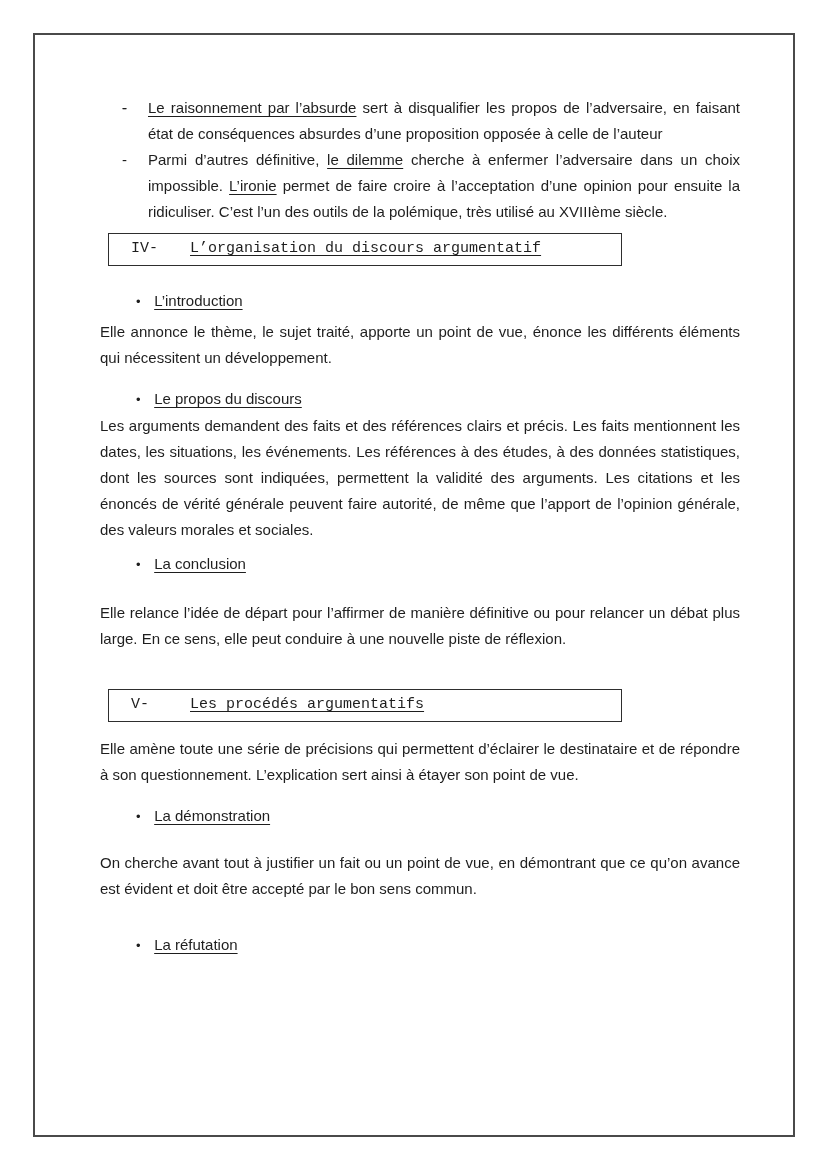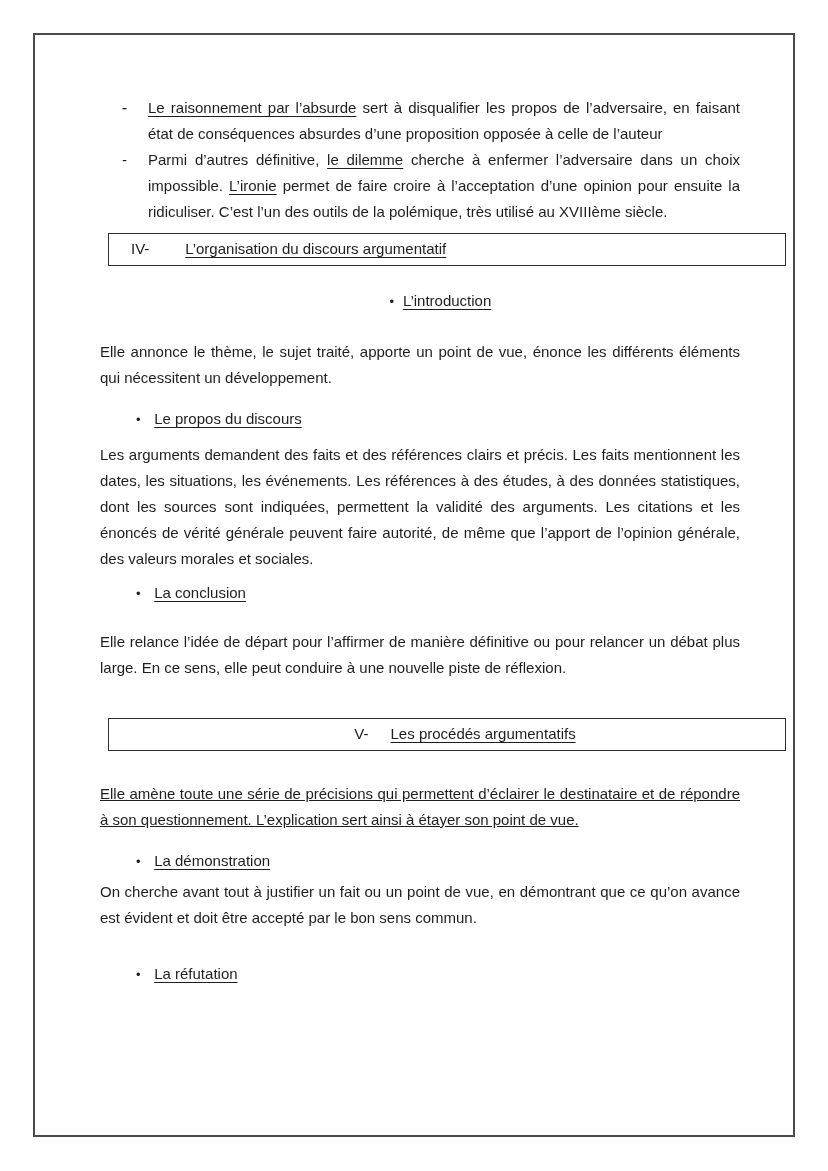--- a/index.html
+++ b/index.html
@@ -34,9 +34,10 @@
   .section-box {
     border: 1.5px solid #2e2e2e;
     margin-left: 8px;
-    width: 678px;
+    width: 514px;
     padding: 2px 4px 3px 22px;
     background: #ffffff;
+    font-family: Liberation Mono, monospace;
   }
   .numeral { display: inline-block; width: 50px; }
 

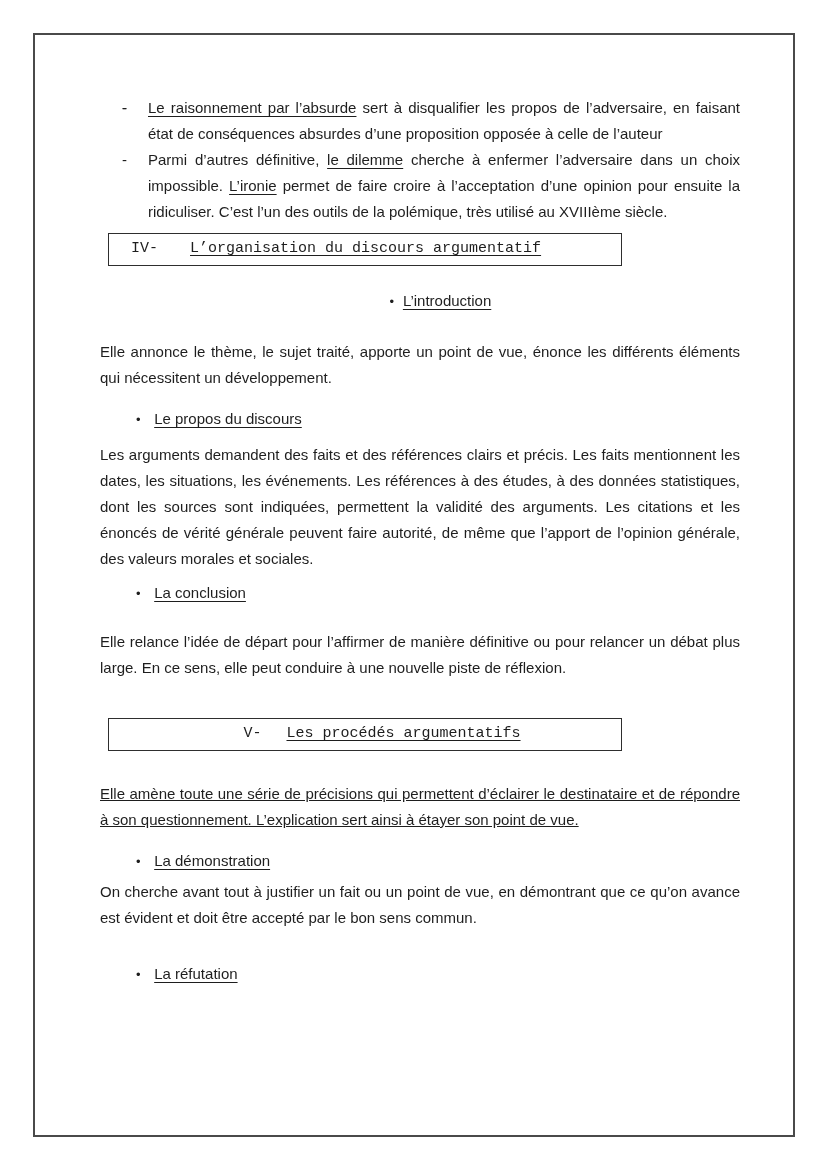--- a/index.html
+++ b/index.html
@@ -47,7 +47,7 @@
   .para { text-align: justify; }
 
   .box-iv  { margin-top: 8px; }
-  .h-intro { margin-top: 22px; text-align: center; }
+  .h-intro { margin-top: 22px; }
   .p-intro { margin-top: 24px; }
   .h-corps { margin-top: 15px; }
   .p-corps { margin-top: 9px; }

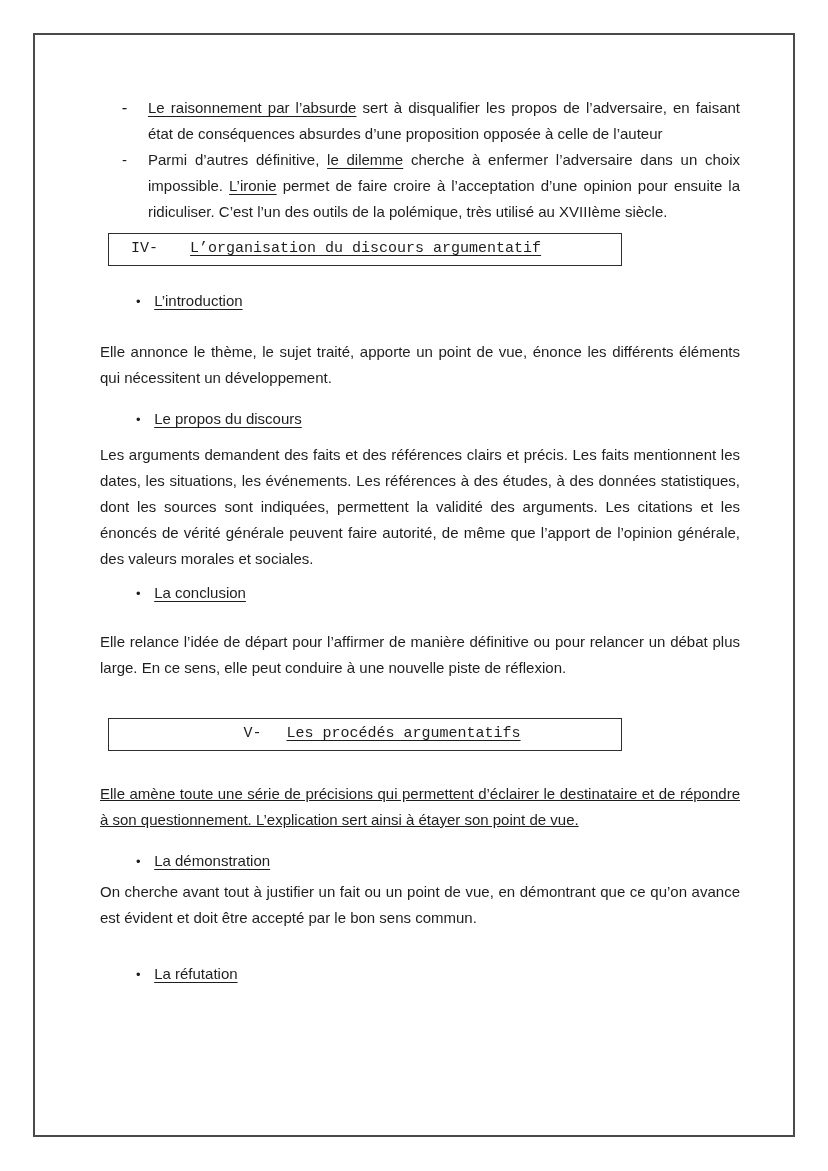--- a/index.html
+++ b/index.html
@@ -48,7 +48,7 @@
 
   .box-iv  { margin-top: 8px; }
   .h-intro { margin-top: 22px; }
-  .p-intro { margin-top: 24px; }
+  .p-intro { margin-top: 4px; }
   .h-corps { margin-top: 15px; }
   .p-corps { margin-top: 9px; }
   .h-concl { margin-top: 8px; }

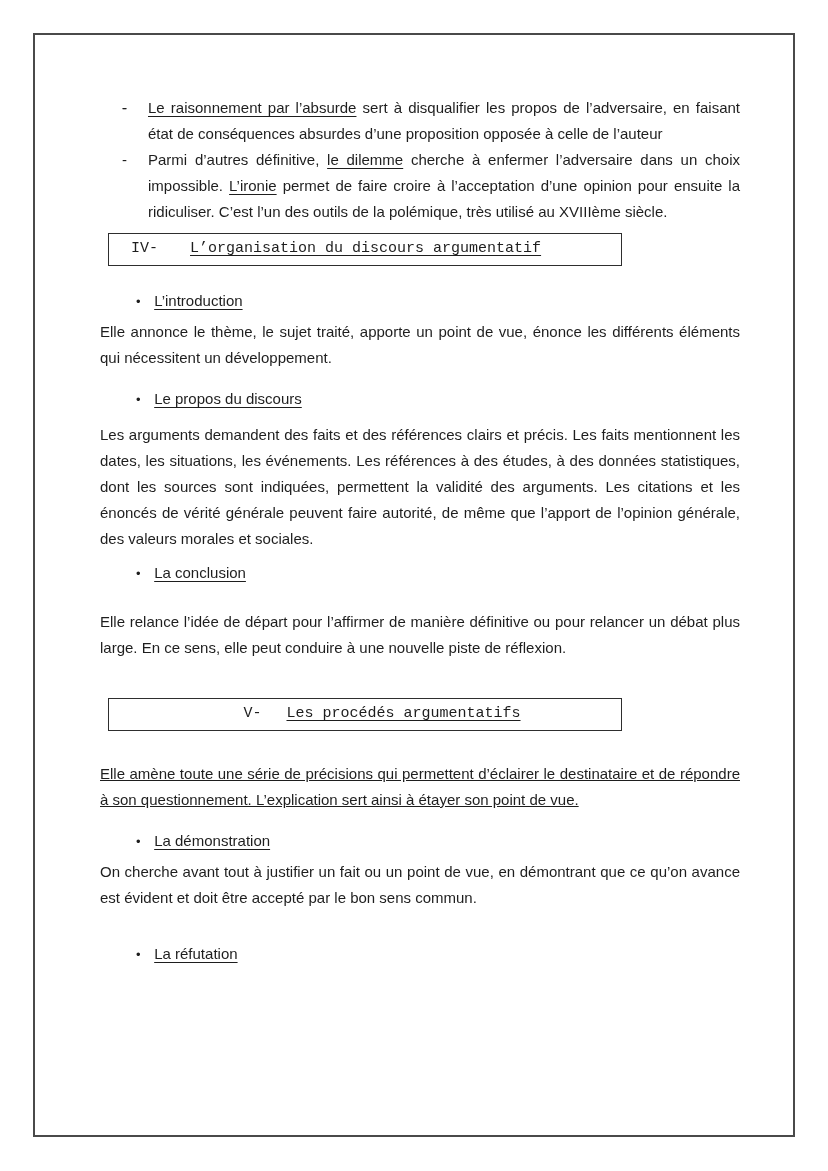--- a/index.html
+++ b/index.html
@@ -50,7 +50,7 @@
   .h-intro { margin-top: 22px; }
   .p-intro { margin-top: 4px; }
   .h-corps { margin-top: 15px; }
-  .p-corps { margin-top: 9px; }
+  .p-corps { }
   .h-concl { margin-top: 8px; }
   .p-concl { margin-top: 22px; }
   .box-v   { margin-top: 37px; text-align: center; }

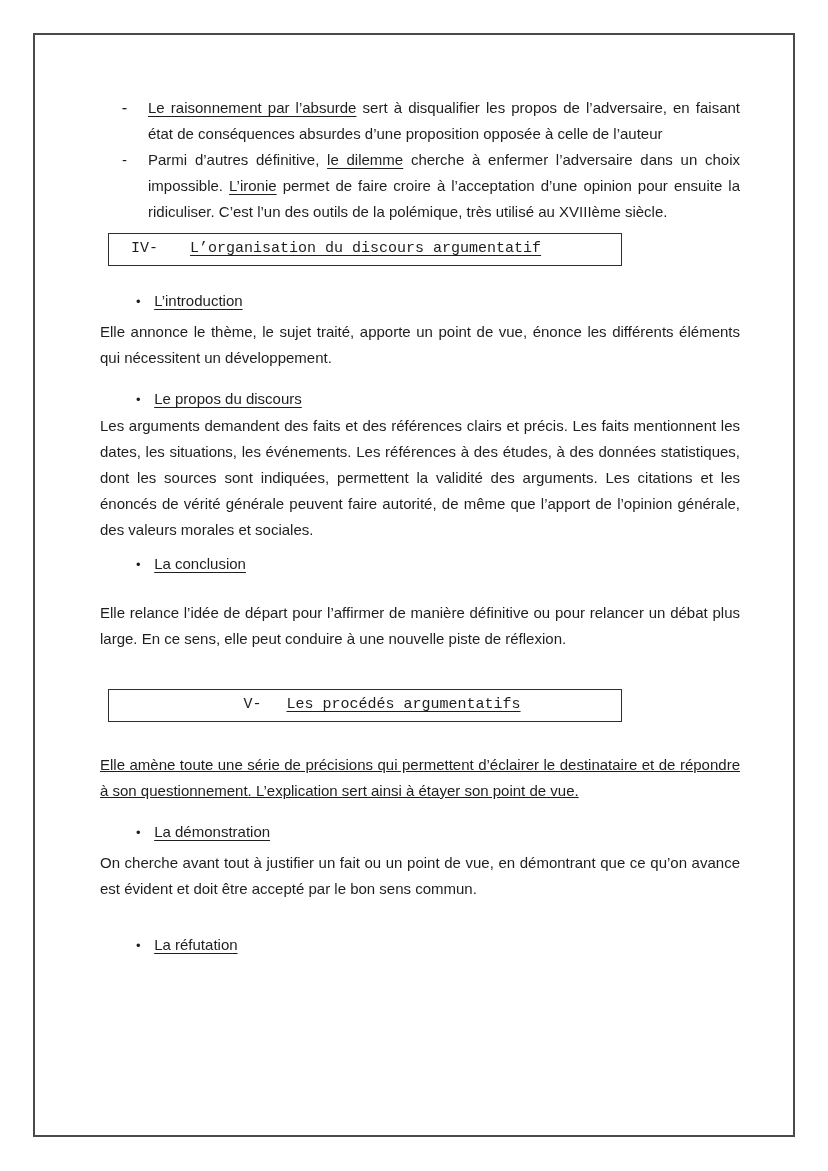--- a/index.html
+++ b/index.html
@@ -53,7 +53,7 @@
   .p-corps { }
   .h-concl { margin-top: 8px; }
   .p-concl { margin-top: 22px; }
-  .box-v   { margin-top: 37px; text-align: center; }
+  .box-v   { margin-top: 37px; }
   .h-expl  { margin-top: 21px; }
   .p-expl  { margin-top: 30px; text-decoration: underline; }
   .h-demo  { margin-top: 15px; }

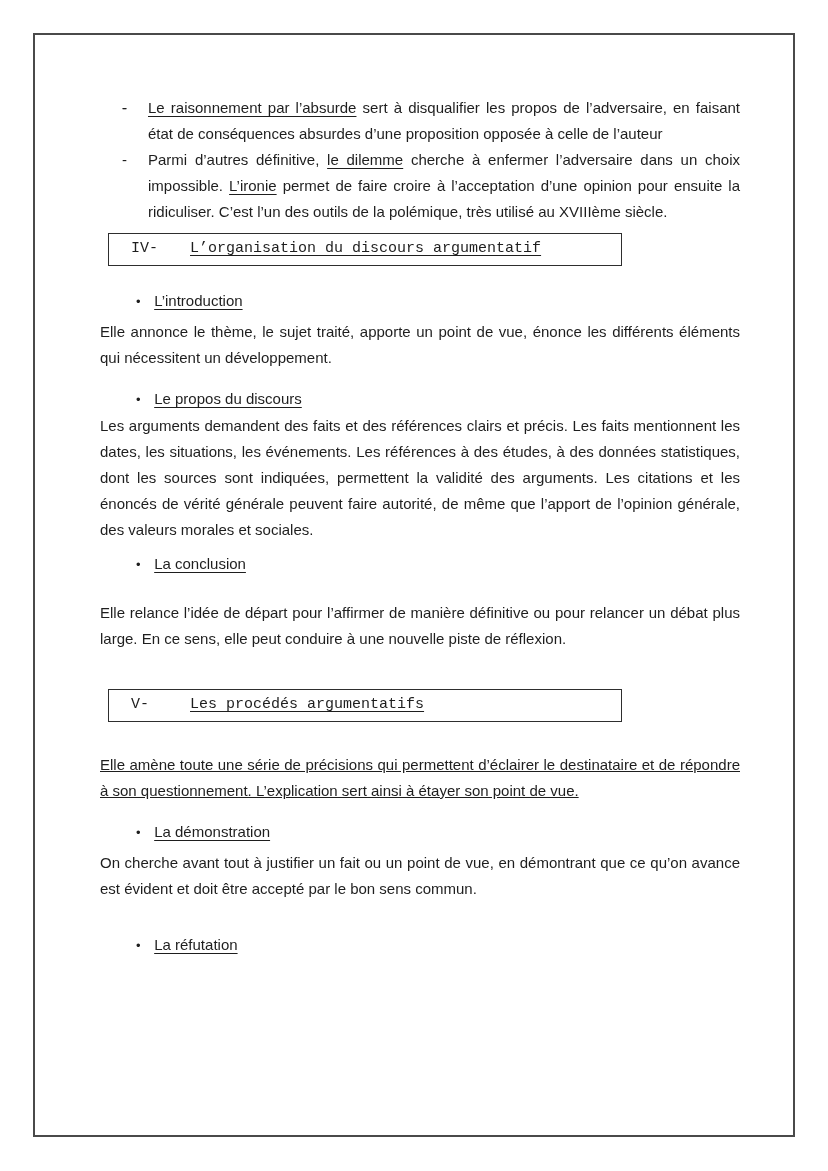--- a/index.html
+++ b/index.html
@@ -55,7 +55,7 @@
   .p-concl { margin-top: 22px; }
   .box-v   { margin-top: 37px; }
   .h-expl  { margin-top: 21px; }
-  .p-expl  { margin-top: 30px; text-decoration: underline; }
+  .p-expl  { margin-top: 14px; }
   .h-demo  { margin-top: 15px; }
   .p-demo  { margin-top: 4px; }
   .h-refu  { margin-top: 30px; }

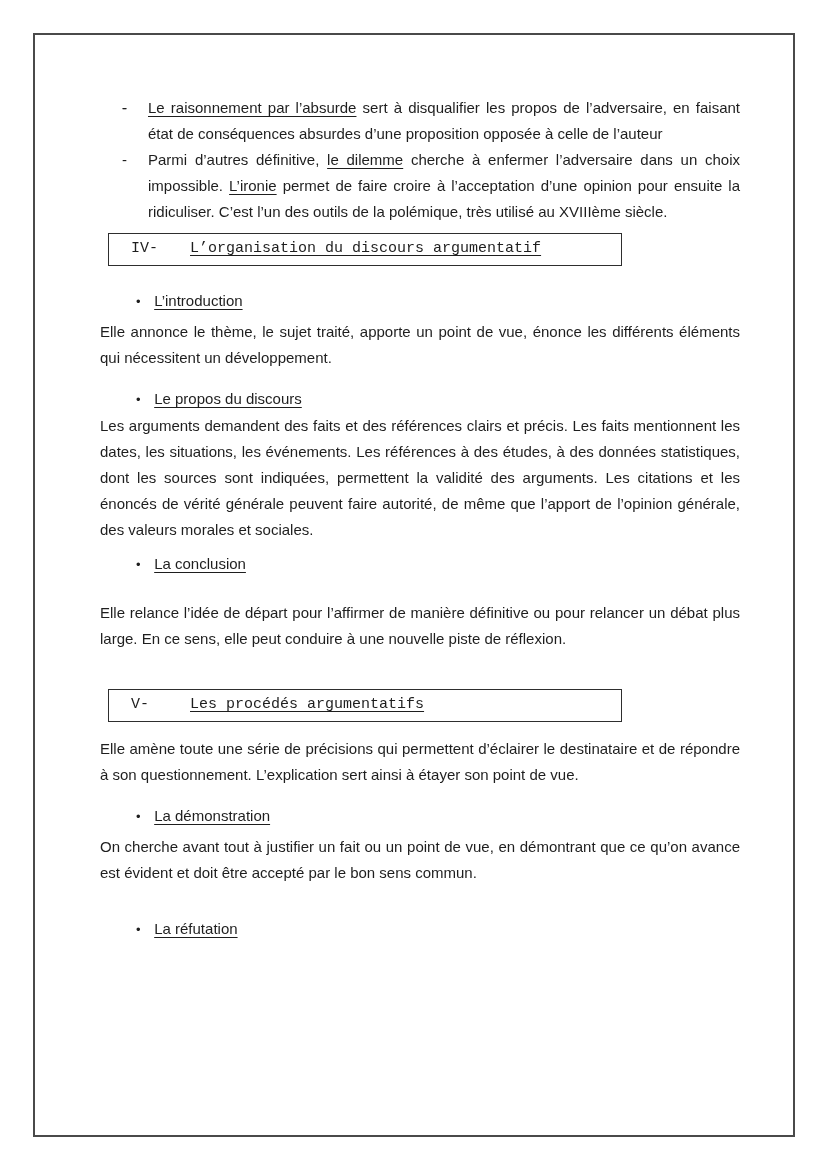--- a/index.html
+++ b/index.html
@@ -57,7 +57,7 @@
   .h-expl  { margin-top: 21px; }
   .p-expl  { margin-top: 14px; }
   .h-demo  { margin-top: 15px; }
-  .p-demo  { margin-top: 4px; }
+  .p-demo  { margin-top: 20px; }
   .h-refu  { margin-top: 30px; }
 </style>
 </head>

